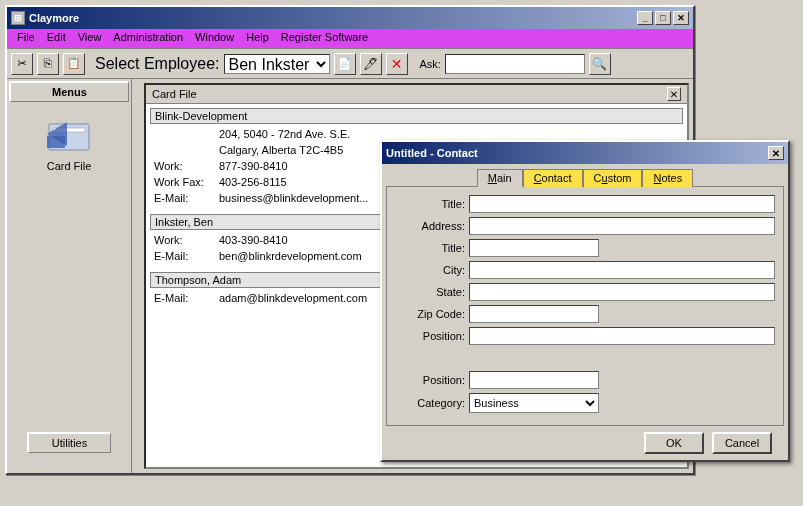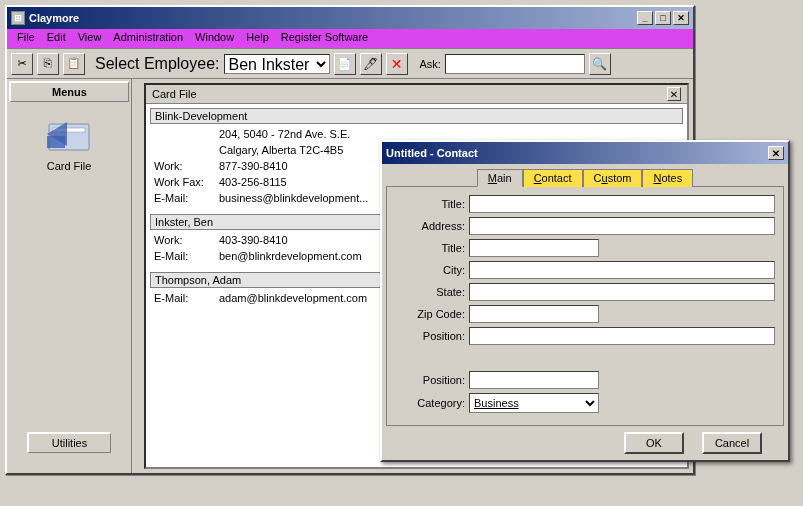--- a/index.html
+++ b/index.html
@@ -419,7 +419,6 @@
       border-top-color: #404040;
       border-left-color: #404040;
       background: white;
-      text-decoration: underline;
     }
 
     

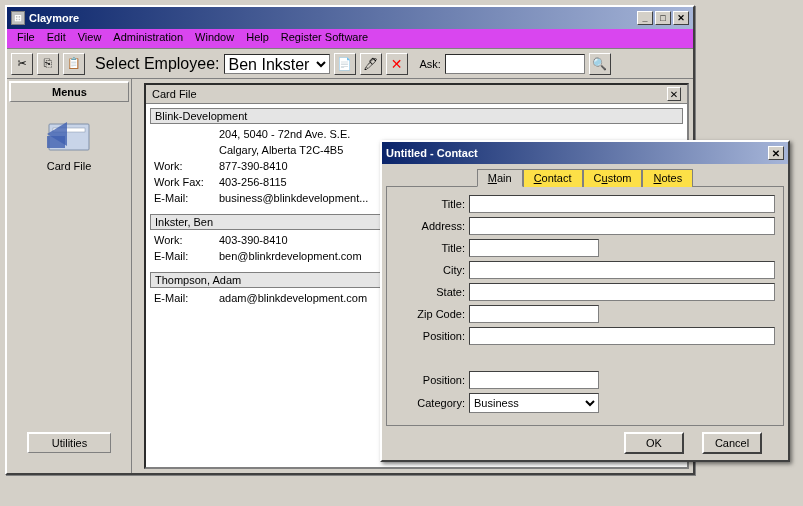--- a/index.html
+++ b/index.html
@@ -425,8 +425,8 @@
     .dialog-buttons {
       display: flex;
       justify-content: flex-end;
-      gap: 18px;
-      padding: 6px 26px;
+      gap: 8px;
+      padding: 6px 16px;
     }
 
     .dialog-btn {

